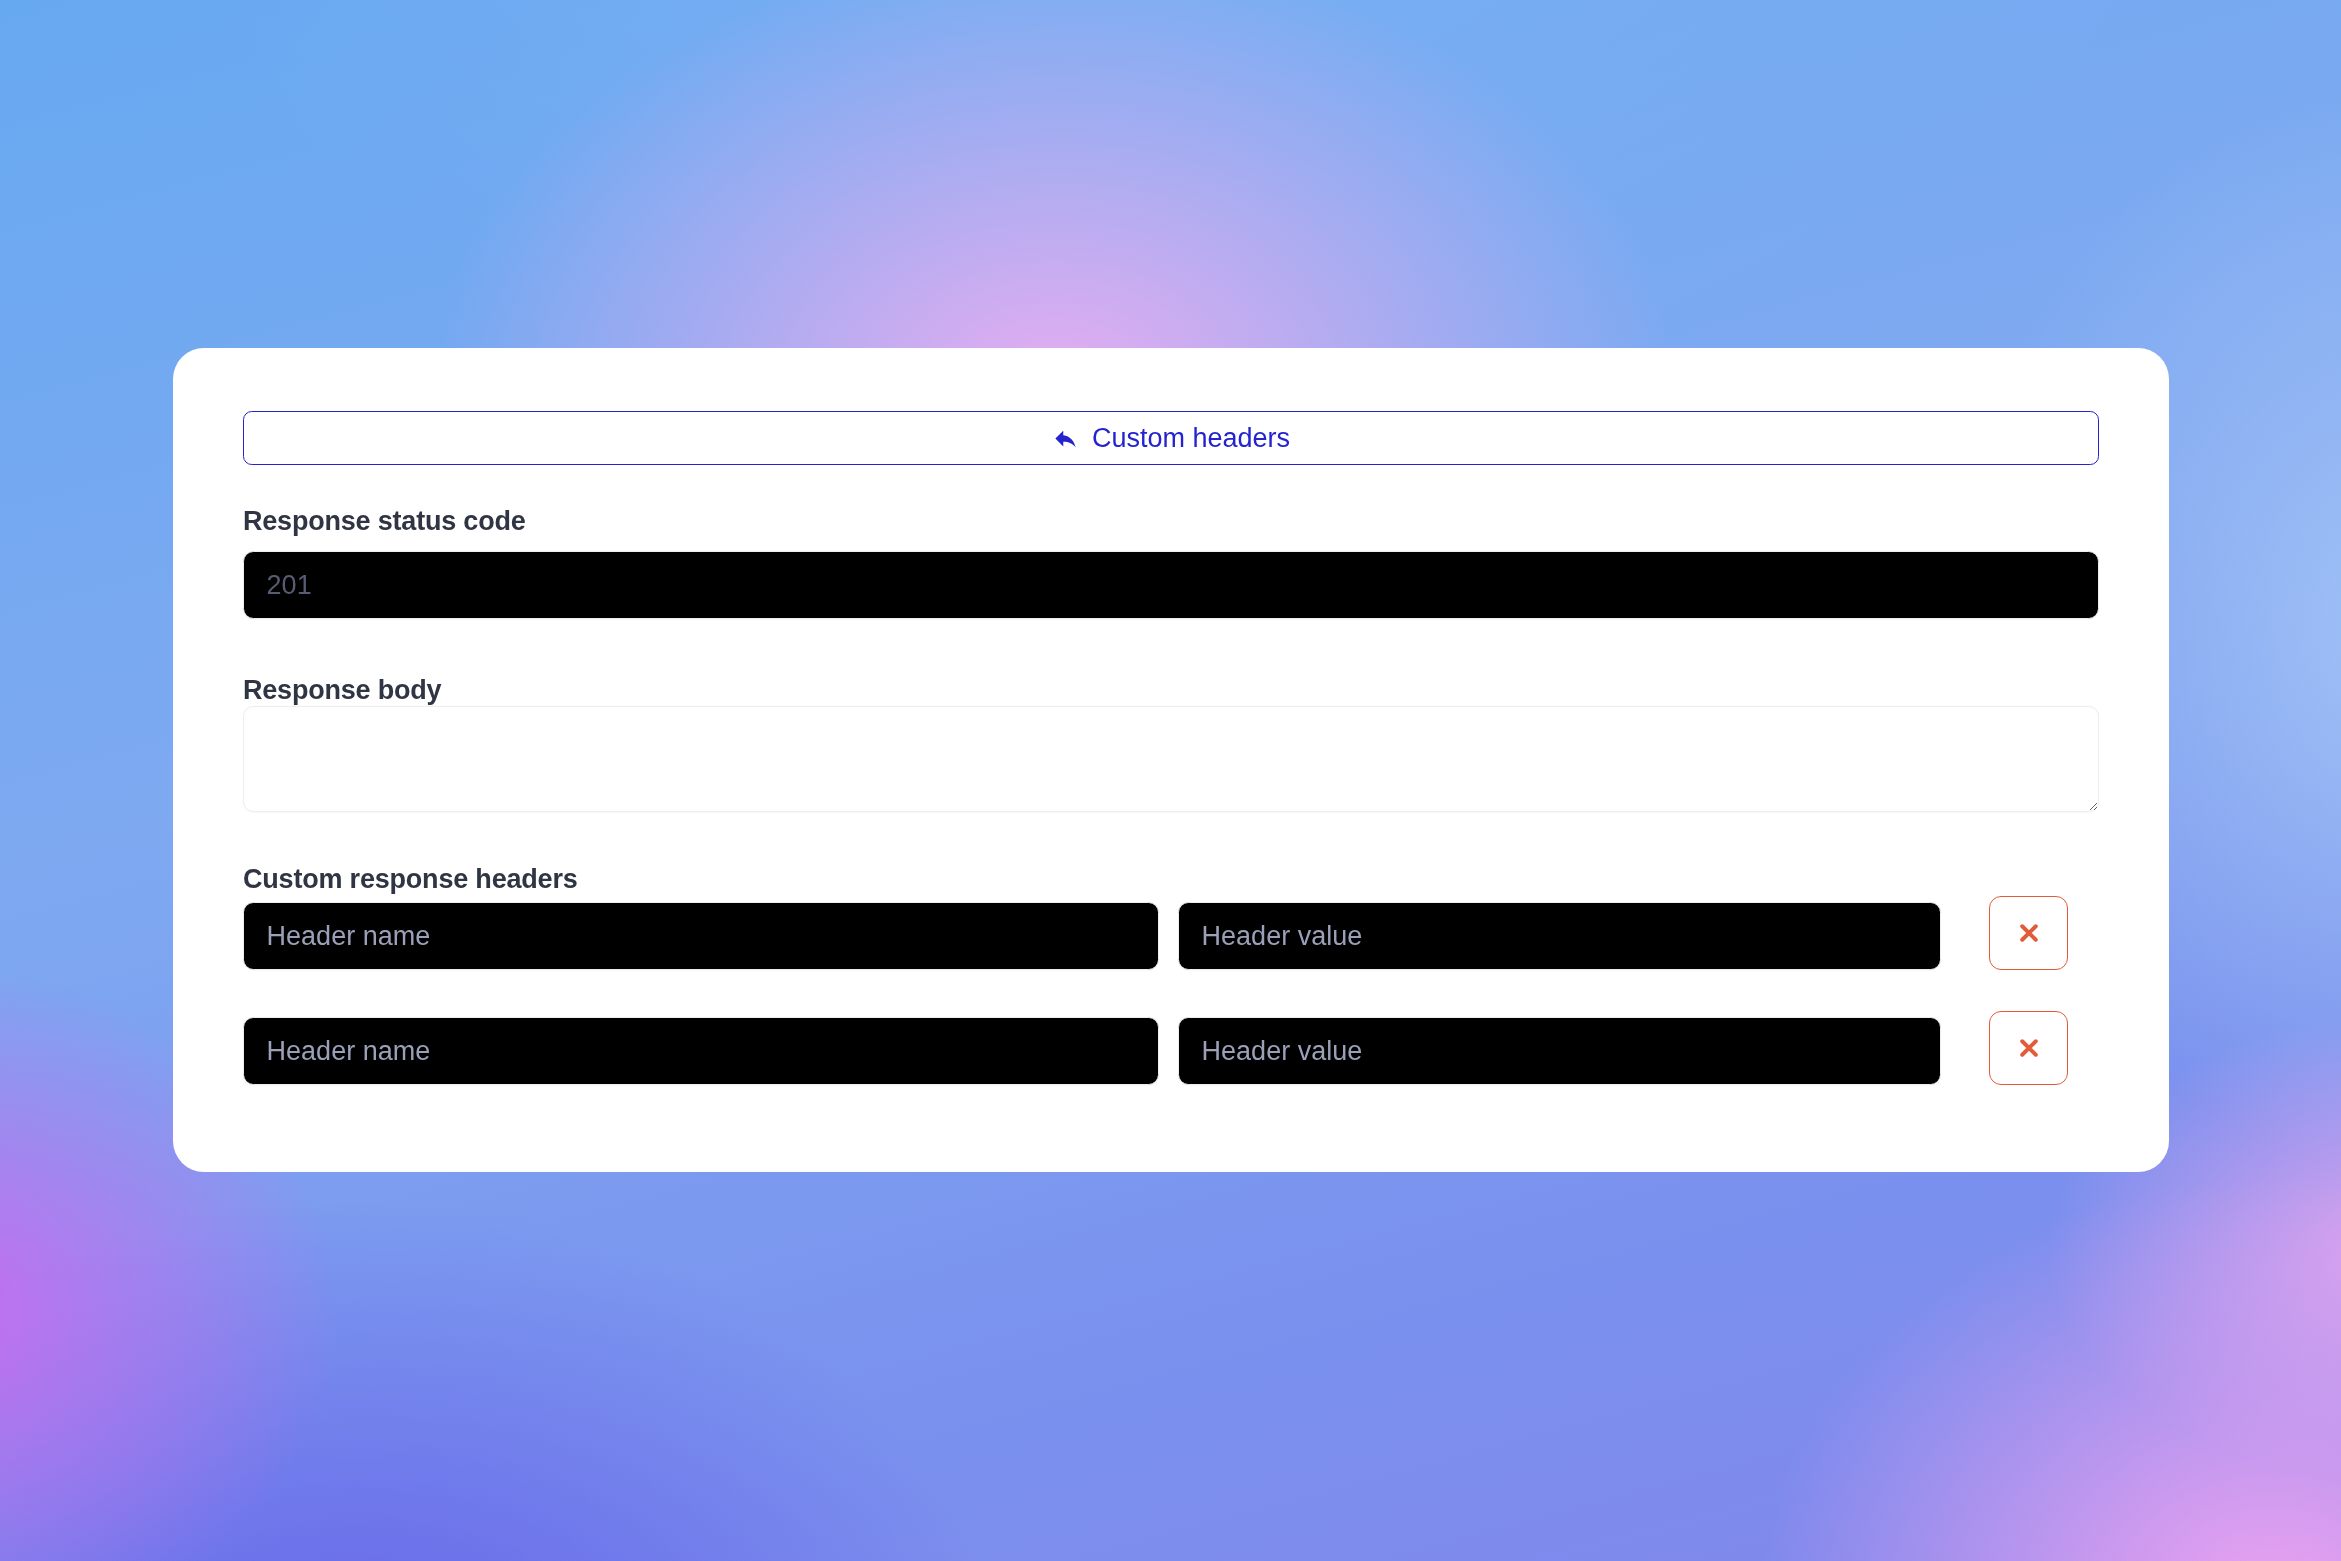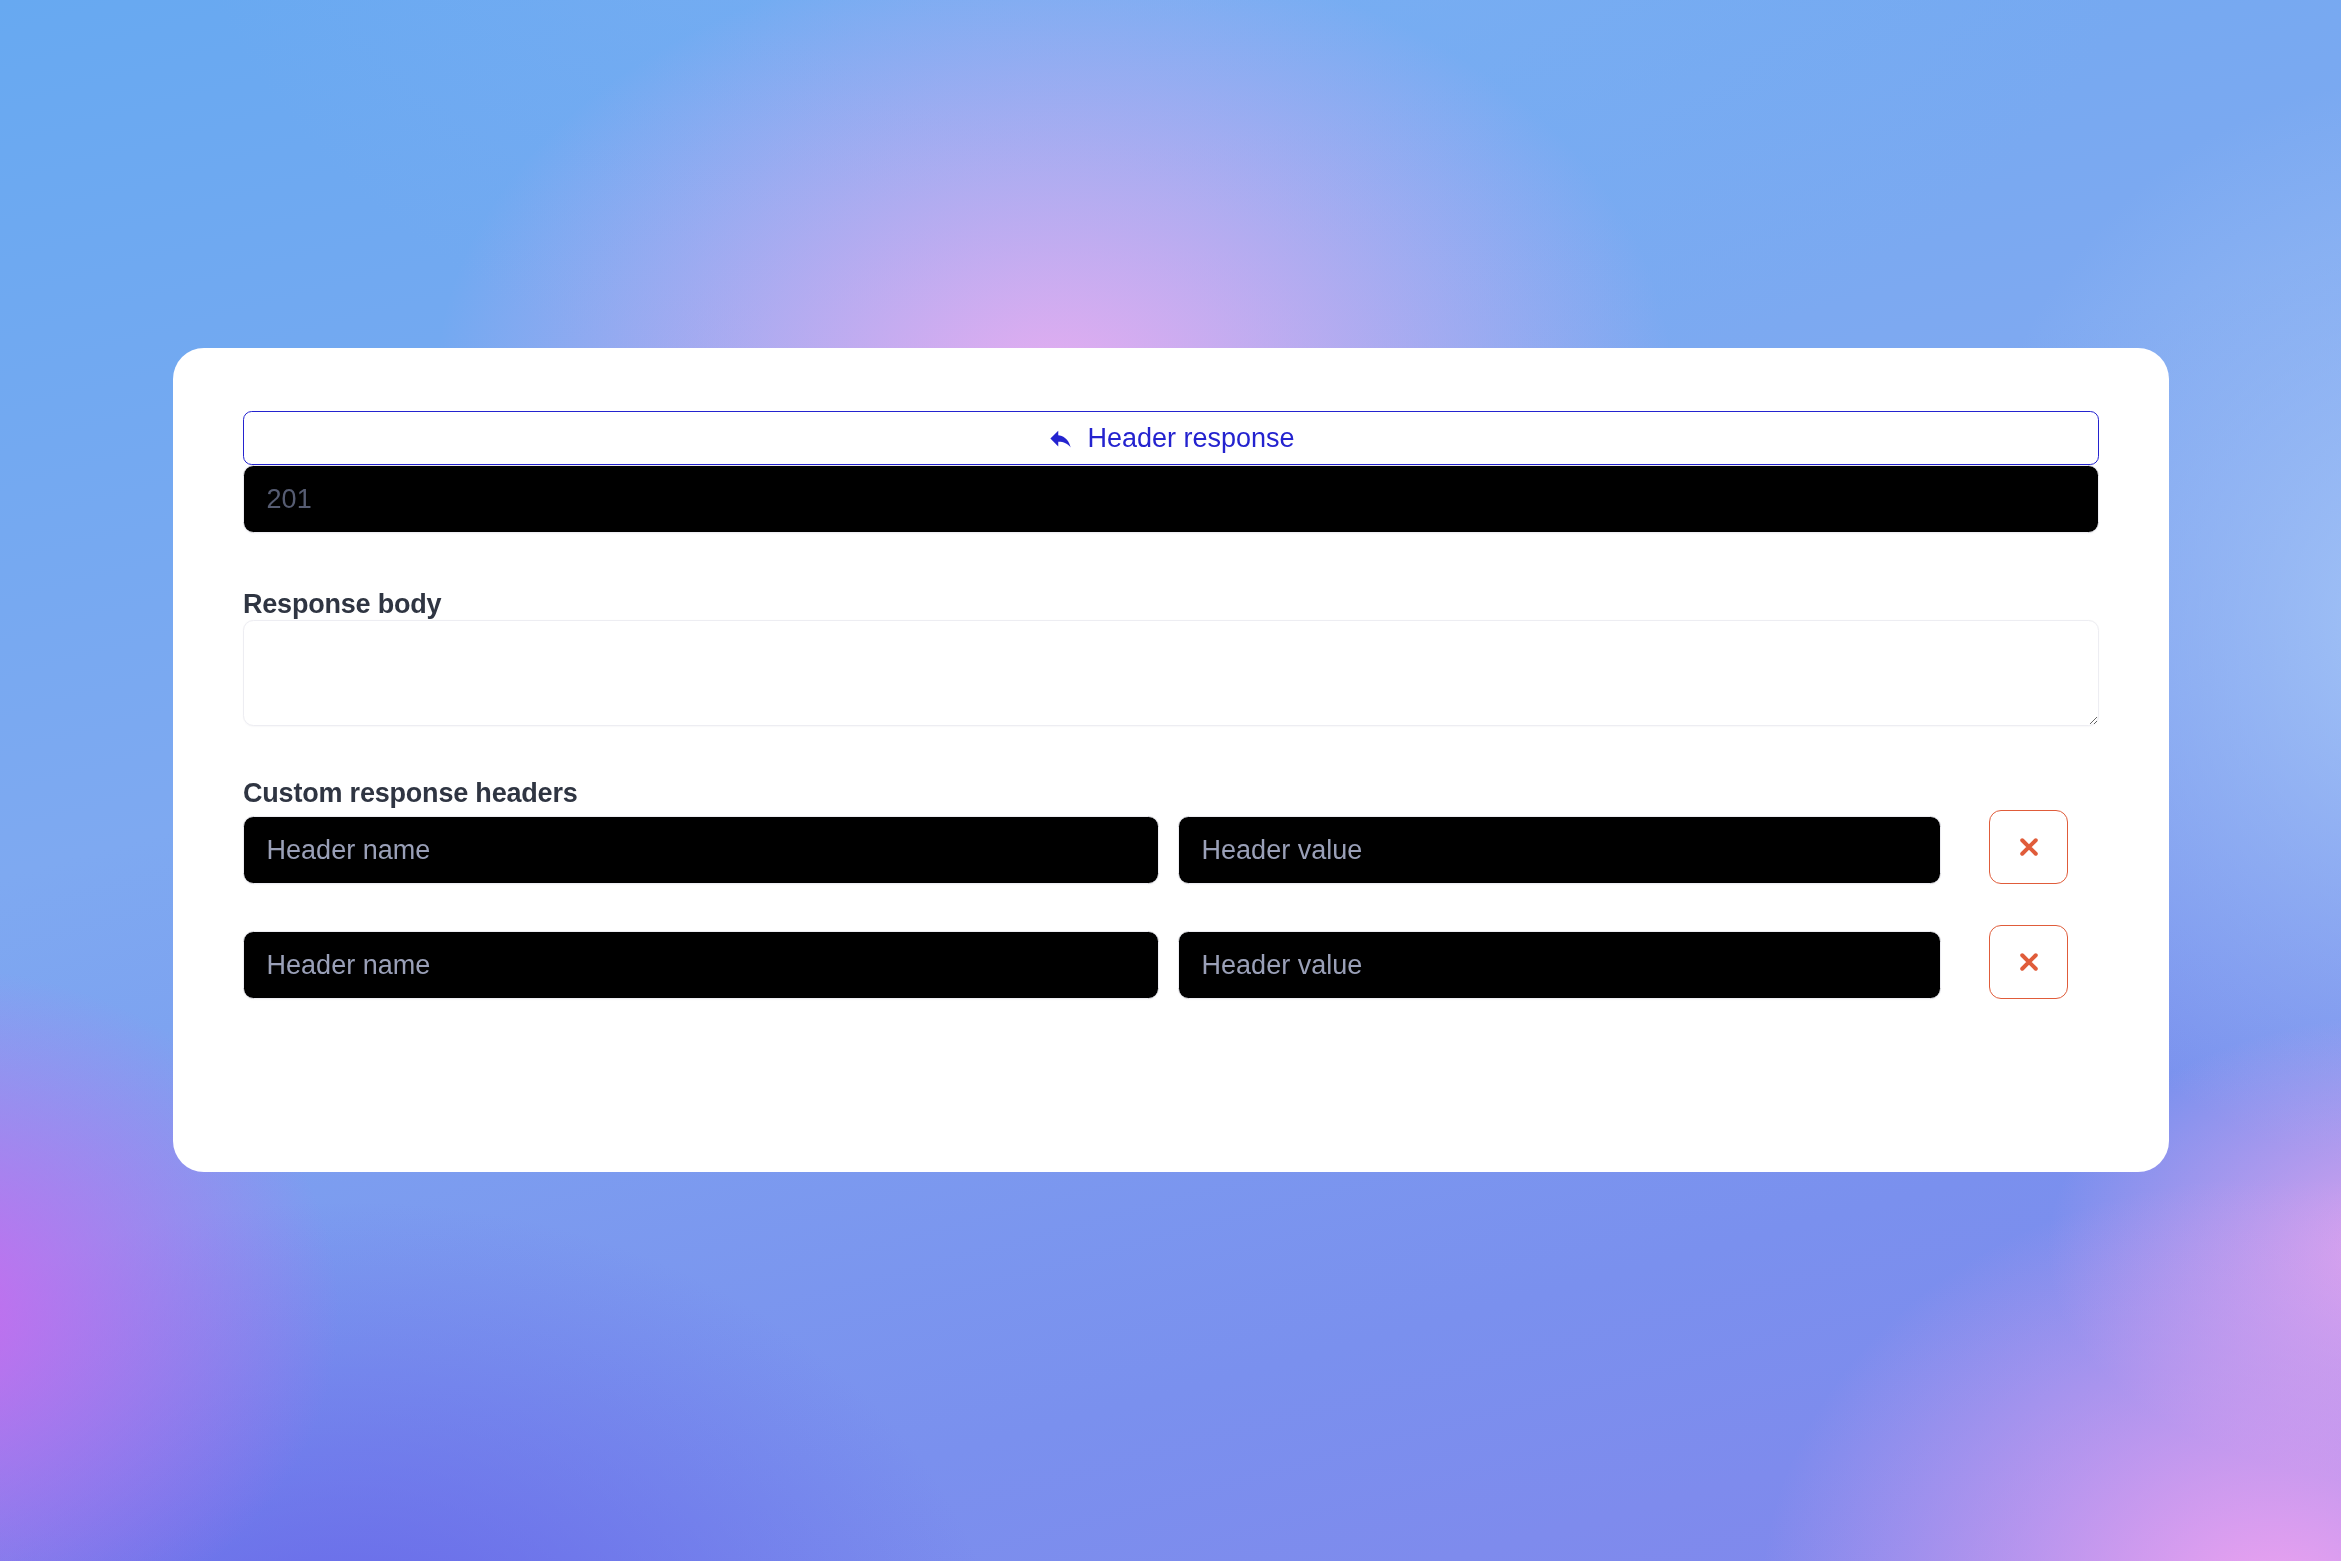--- a/index.html
+++ b/index.html
@@ -131,7 +131,7 @@
           <path d="M10 9V5l-7 7 7 7v-4.1c5 0 8.5 1.6 11 5.1-1-5-4-10-11-11z"></path>
         </svg>
       </span>
-      <span>Header response</span>
+      <span>Custom headers</span>
     </button>
 
     <input class="text-input" type="text" value="201" style="">

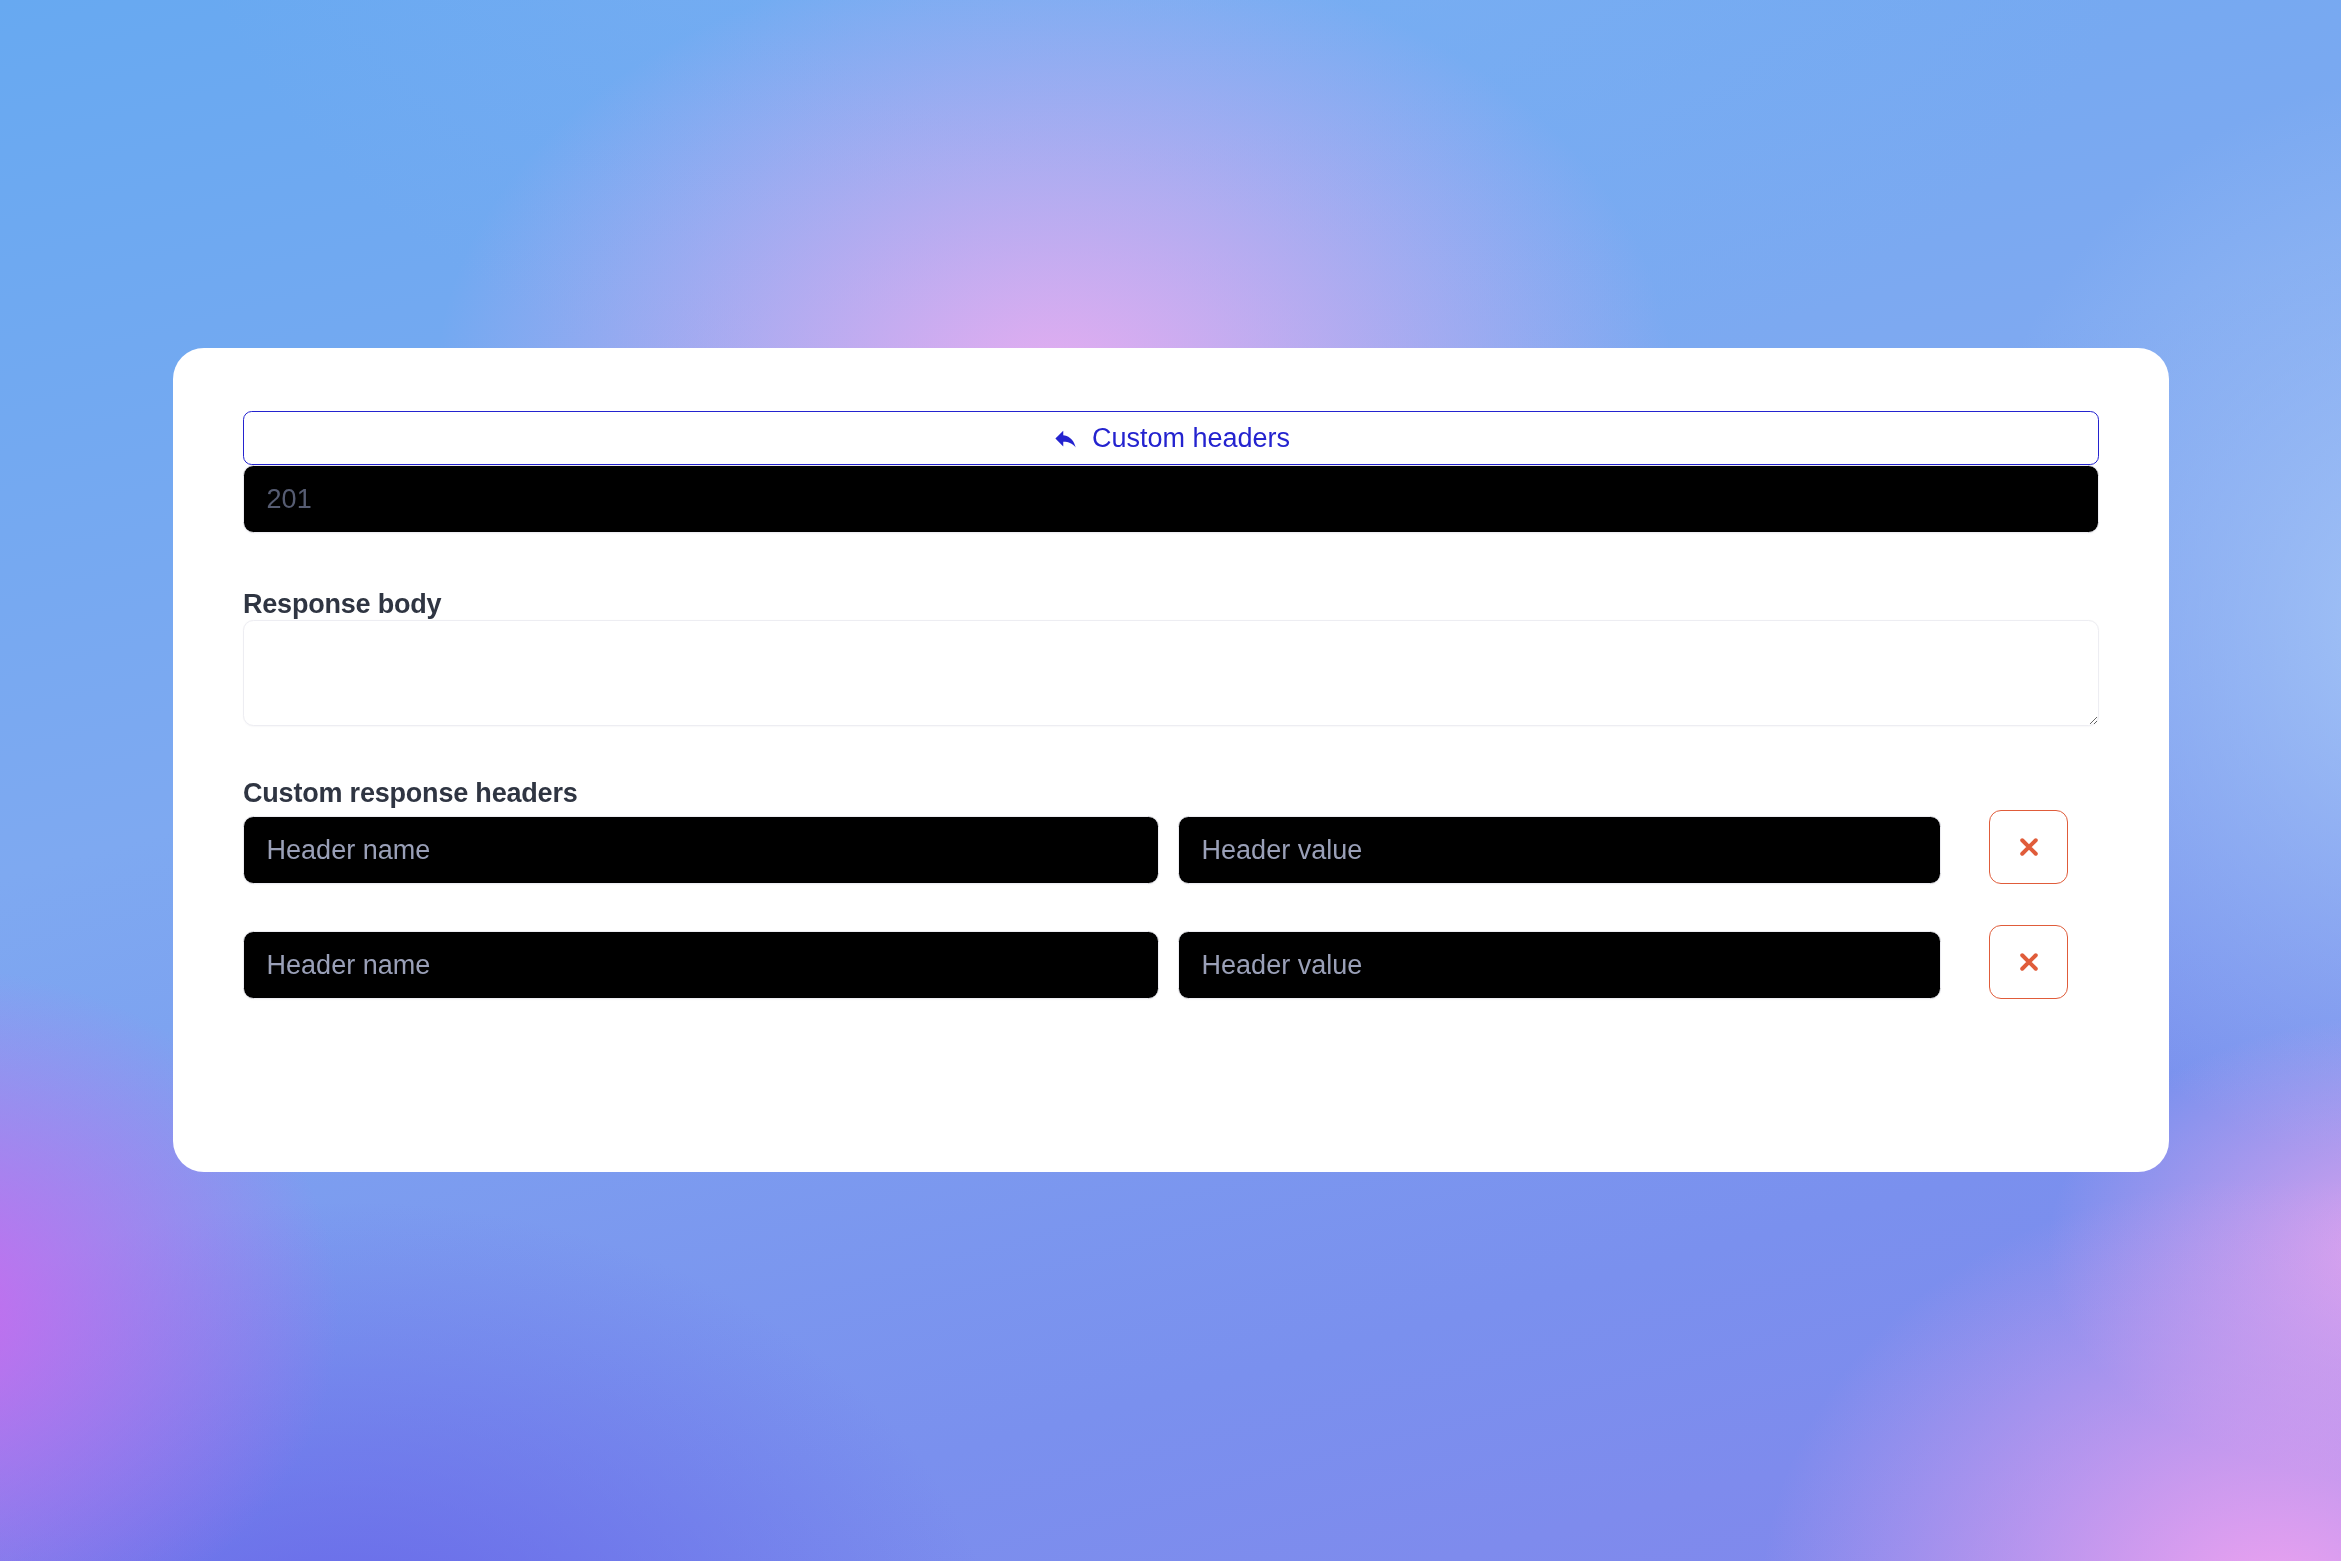--- a/index.html
+++ b/index.html
@@ -134,6 +134,7 @@
       <span>Custom headers</span>
     </button>
 
+    <div class="field-label label-status">Response status code</div>
     <input class="text-input" type="text" value="201" style="">
 
     <div class="field-label label-body">Response body</div>

